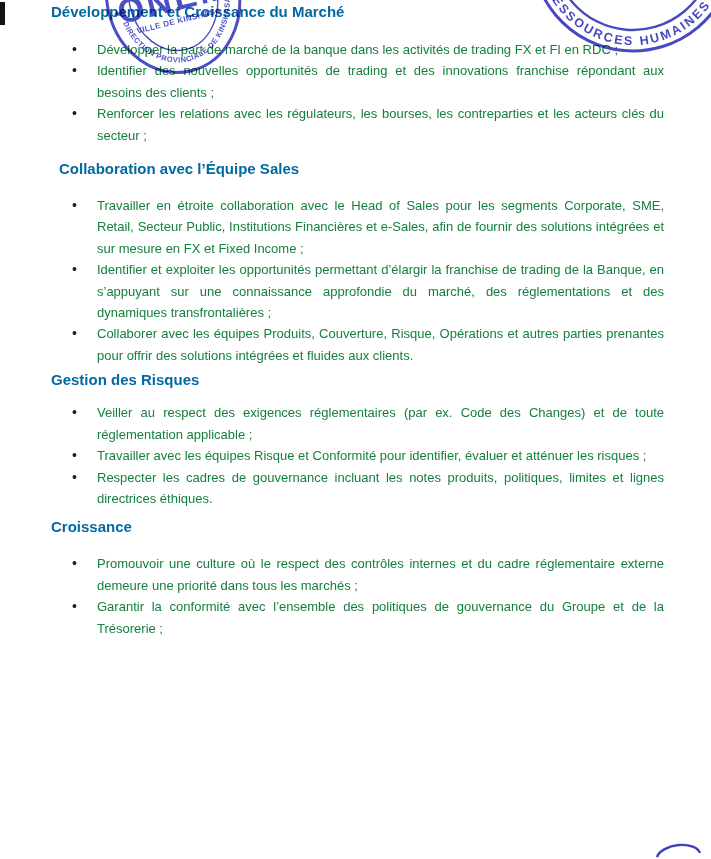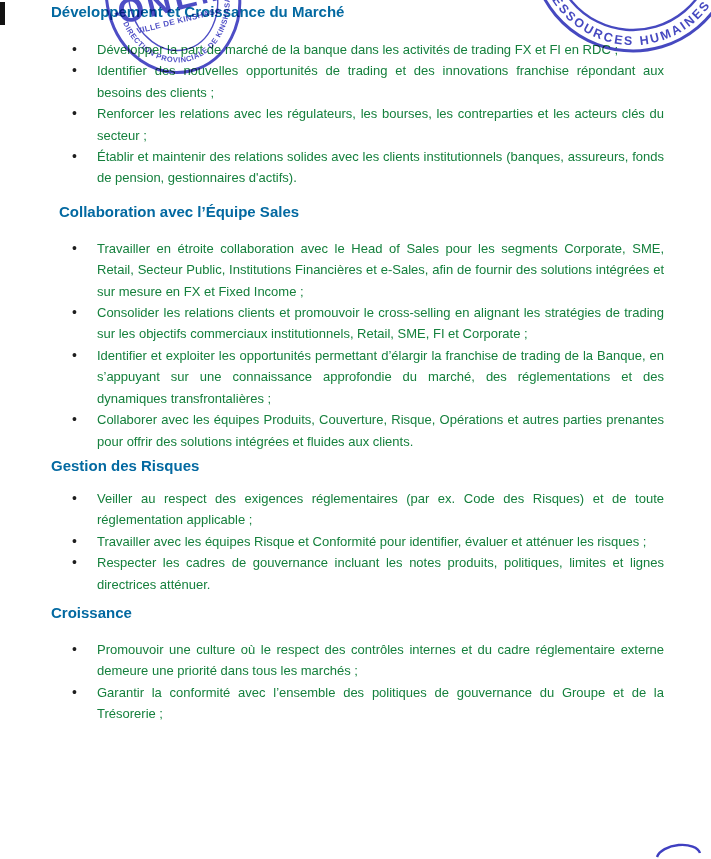--- a/index.html
+++ b/index.html
@@ -115,7 +115,6 @@
       <li><span>Développer la part de marché de la banque dans les activités de trading FX et FI en RDC ;</span></li>
       <li><span>Identifier des nouvelles opportunités de trading et des innovations franchise répondant aux besoins des clients ;</span></li>
       <li><span>Renforcer les relations avec les régulateurs, les bourses, les contreparties et les acteurs clés du secteur ;</span></li>
-      <li><span>Établir et maintenir des relations solides avec les clients institutionnels (banques, assureurs, fonds de pension, gestionnaires d'actifs).</span></li>
     </ul>
   </section>
 

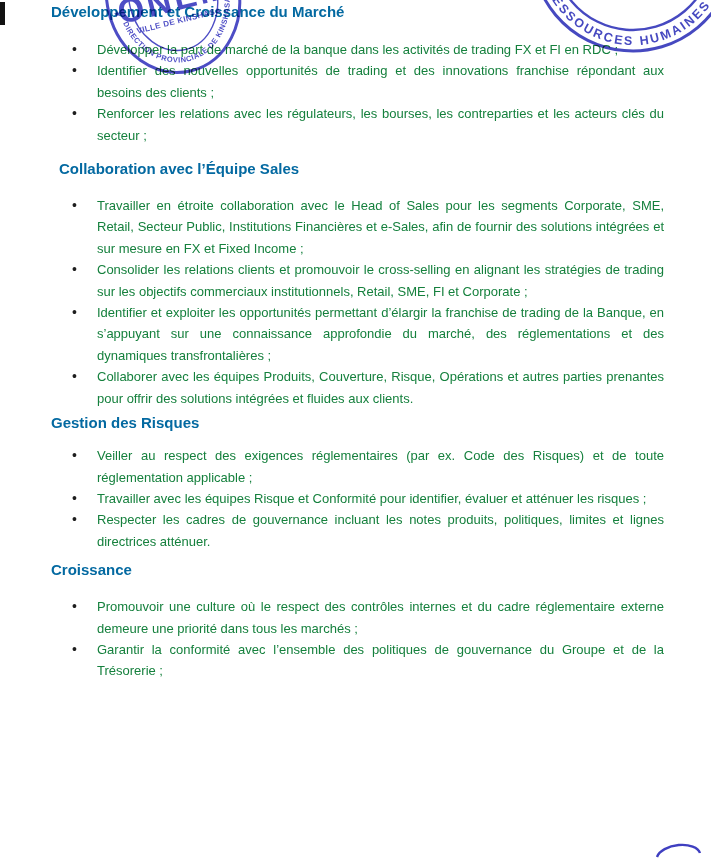--- a/index.html
+++ b/index.html
@@ -122,7 +122,6 @@
     <h2>Collaboration avec l’Équipe Sales</h2>
     <ul>
       <li><span>Travailler en étroite collaboration avec le Head of Sales pour les segments Corporate, SME, Retail, Secteur Public, Institutions Financières et e-Sales, afin de fournir des solutions intégrées et sur mesure en FX et Fixed Income ;</span></li>
-      <li><span>Consolider les relations clients et promouvoir le cross-selling en alignant les stratégies de trading sur les objectifs commerciaux institutionnels, Retail, SME, FI et Corporate ;</span></li>
       <li><span>Identifier et exploiter les opportunités permettant d’élargir la franchise de trading de la Banque, en s’appuyant sur une connaissance approfondie du marché, des réglementations et des dynamiques transfrontalières ;</span></li>
       <li><span>Collaborer avec les équipes Produits, Couverture, Risque, Opérations et autres parties prenantes pour offrir des solutions intégrées et fluides aux clients.</span></li>
     </ul>

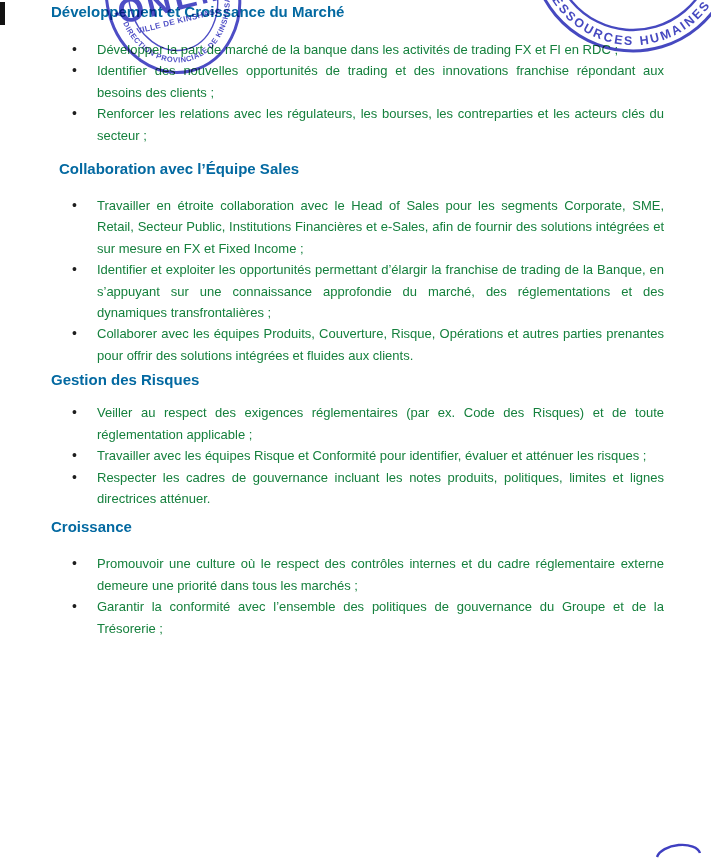--- a/index.html
+++ b/index.html
@@ -130,7 +130,7 @@
   <section class="sec sec3">
     <h2>Gestion des Risques</h2>
     <ul>
-      <li><span>Veiller au respect des exigences réglementaires (par ex. Code des Risques) et de toute réglementation applicable ;</span></li>
+      <li><span>Veiller au respect des exigences réglementaires (par ex. Code des Changes) et de toute réglementation applicable ;</span></li>
       <li><span>Travailler avec les équipes Risque et Conformité pour identifier, évaluer et atténuer les risques ;</span></li>
       <li><span>Respecter les cadres de gouvernance incluant les notes produits, politiques, limites et lignes directrices atténuer.</span></li>
     </ul>

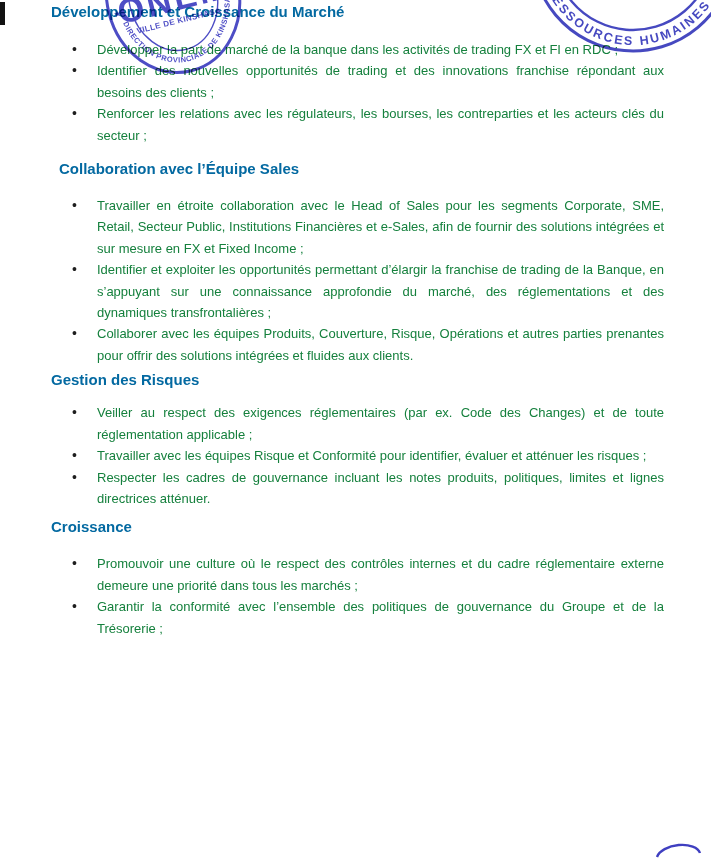--- a/index.html
+++ b/index.html
@@ -132,7 +132,7 @@
     <ul>
       <li><span>Veiller au respect des exigences réglementaires (par ex. Code des Changes) et de toute réglementation applicable ;</span></li>
       <li><span>Travailler avec les équipes Risque et Conformité pour identifier, évaluer et atténuer les risques ;</span></li>
-      <li><span>Respecter les cadres de gouvernance incluant les notes produits, politiques, limites et lignes directrices atténuer.</span></li>
+      <li><span>Respecter les cadres de gouvernance incluant les notes produits, politiques, limites et lignes directrices éthiques.</span></li>
     </ul>
   </section>
 

